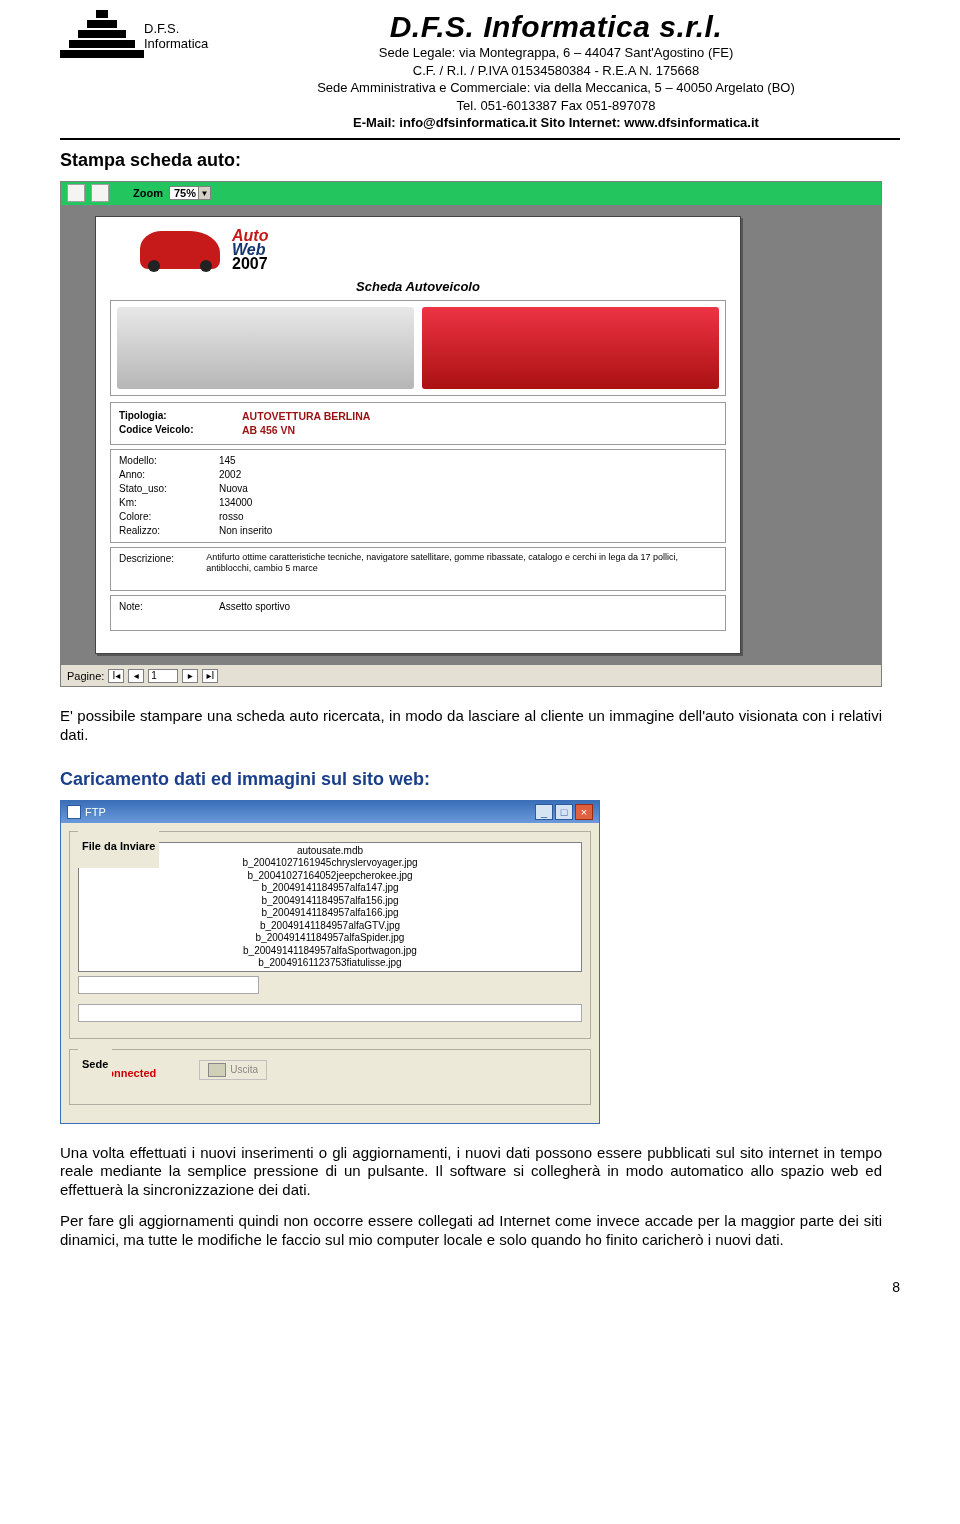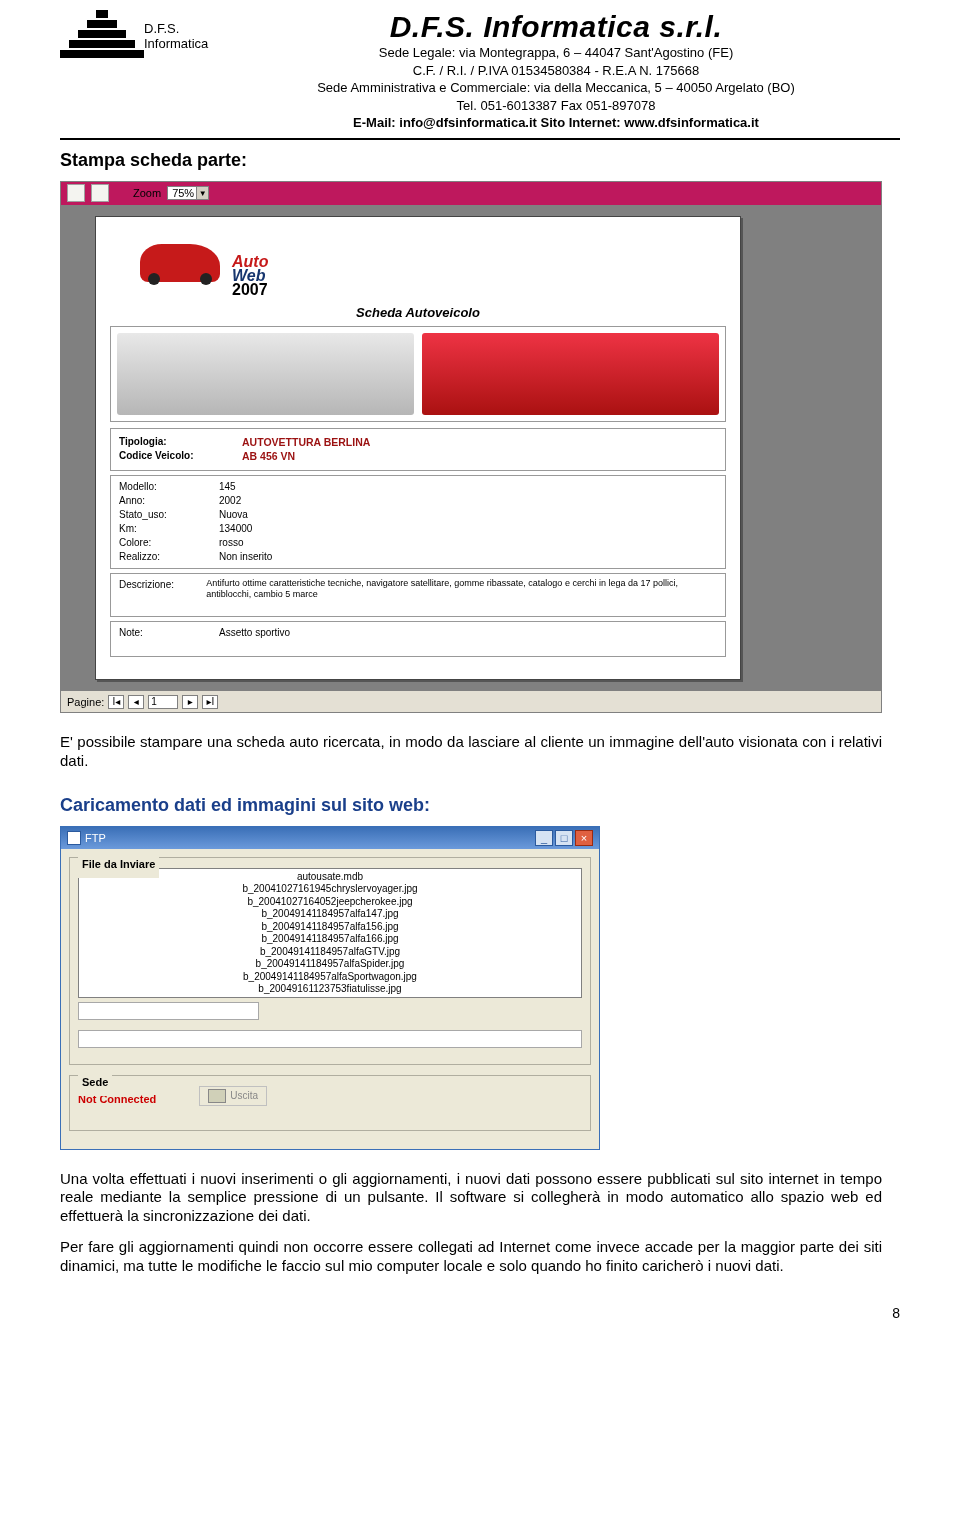--- a/index.html
+++ b/index.html
@@ -110,7 +110,7 @@
 </div>
 <div class="hr-line"></div>
 
-<div class="section-title">Stampa scheda parte:</div>
+<div class="section-title">Stampa scheda auto:</div>
 
 <div class="print-window">
   <div class="print-toolbar">

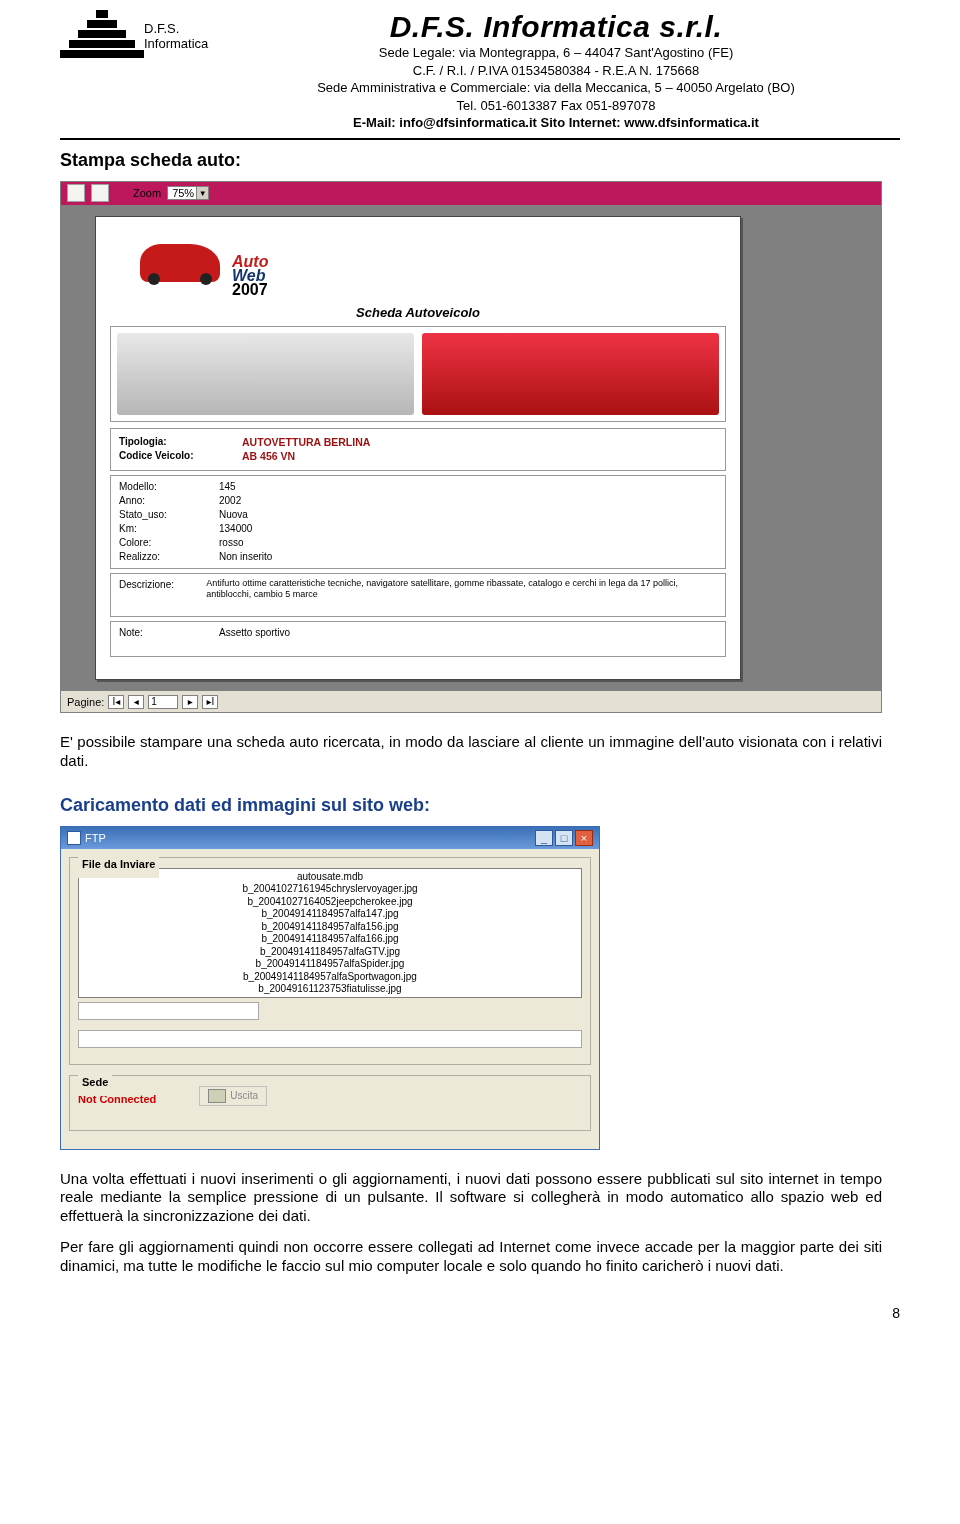--- a/index.html
+++ b/index.html
@@ -25,7 +25,7 @@
 
   
   .print-window { border:1px solid #808080; background:#fff; margin:0 18px 0 0; }
-  .print-toolbar { background:#be185d; border-bottom:1px solid #808080; height:24px; display:flex; align-items:center; gap:6px; padding:0 6px; font-size:11px;}
+  .print-toolbar { background:#22c55e; border-bottom:1px solid #808080; height:24px; display:flex; align-items:center; gap:6px; padding:0 6px; font-size:11px;font-weight:bold;}
   .tb-icon { width:18px; height:18px; border:1px solid #a0a0a0; background:#f4f4f0; }
   .preview-area { background:#808080; padding:10px 140px 10px 34px; }
   .page-paper { background:#fff; border:1px solid #444; box-shadow:2px 2px 0 #555; padding:10px 14px 18px 14px; font-size:10px;}

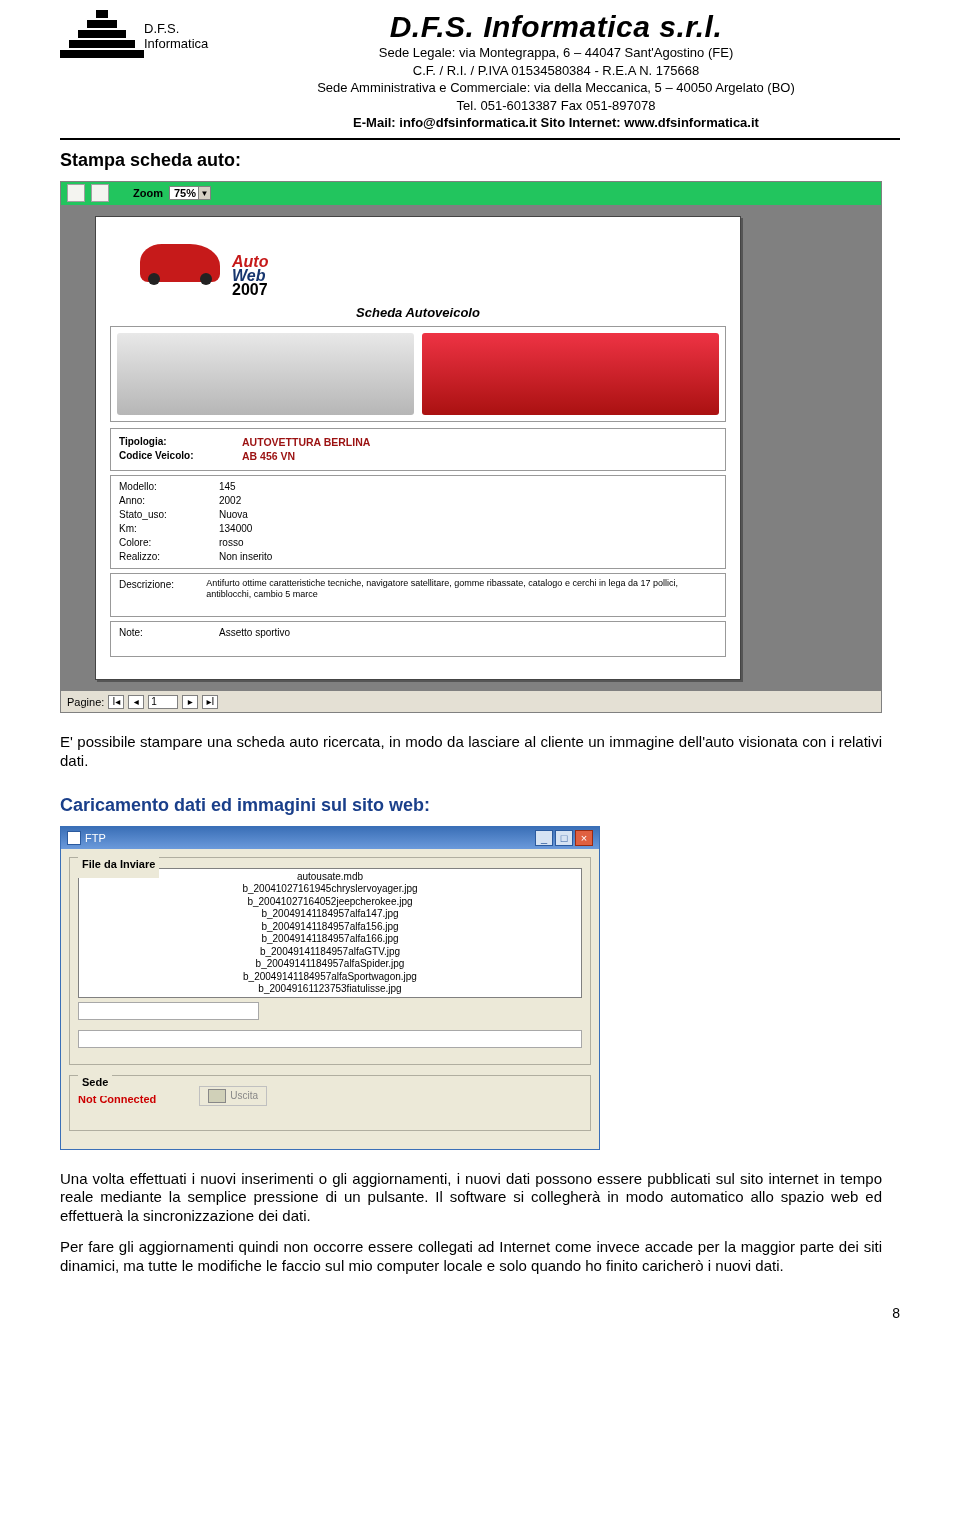--- a/index.html
+++ b/index.html
@@ -34,7 +34,7 @@
   .car-illustr::after{content:"";position:absolute;bottom:-3px;left:8px;width:12px;height:12px;border-radius:50%;background:#222;}
   .car-illustr::before{content:"";position:absolute;bottom:-3px;right:8px;width:12px;height:12px;border-radius:50%;background:#222;}
   .brand-text span{display:block;}
-  .brand-auto{color:#c61a1a; font-style:italic; font-weight:bold; font-size:16px;margin-top:26px;}
+  .brand-auto{color:#c61a1a; font-style:italic; font-weight:bold; font-size:16px;}
   .brand-web{color:#16356e; font-style:italic; font-weight:bold; font-size:16px; margin-top:-4px;}
   .brand-year{color:#000; font-weight:bold; font-size:16px; margin-top:-4px;}
   .scheda-title{ text-align:center; font-weight:bold; font-style:italic; font-size:13px; margin:4px 0 6px 0;}

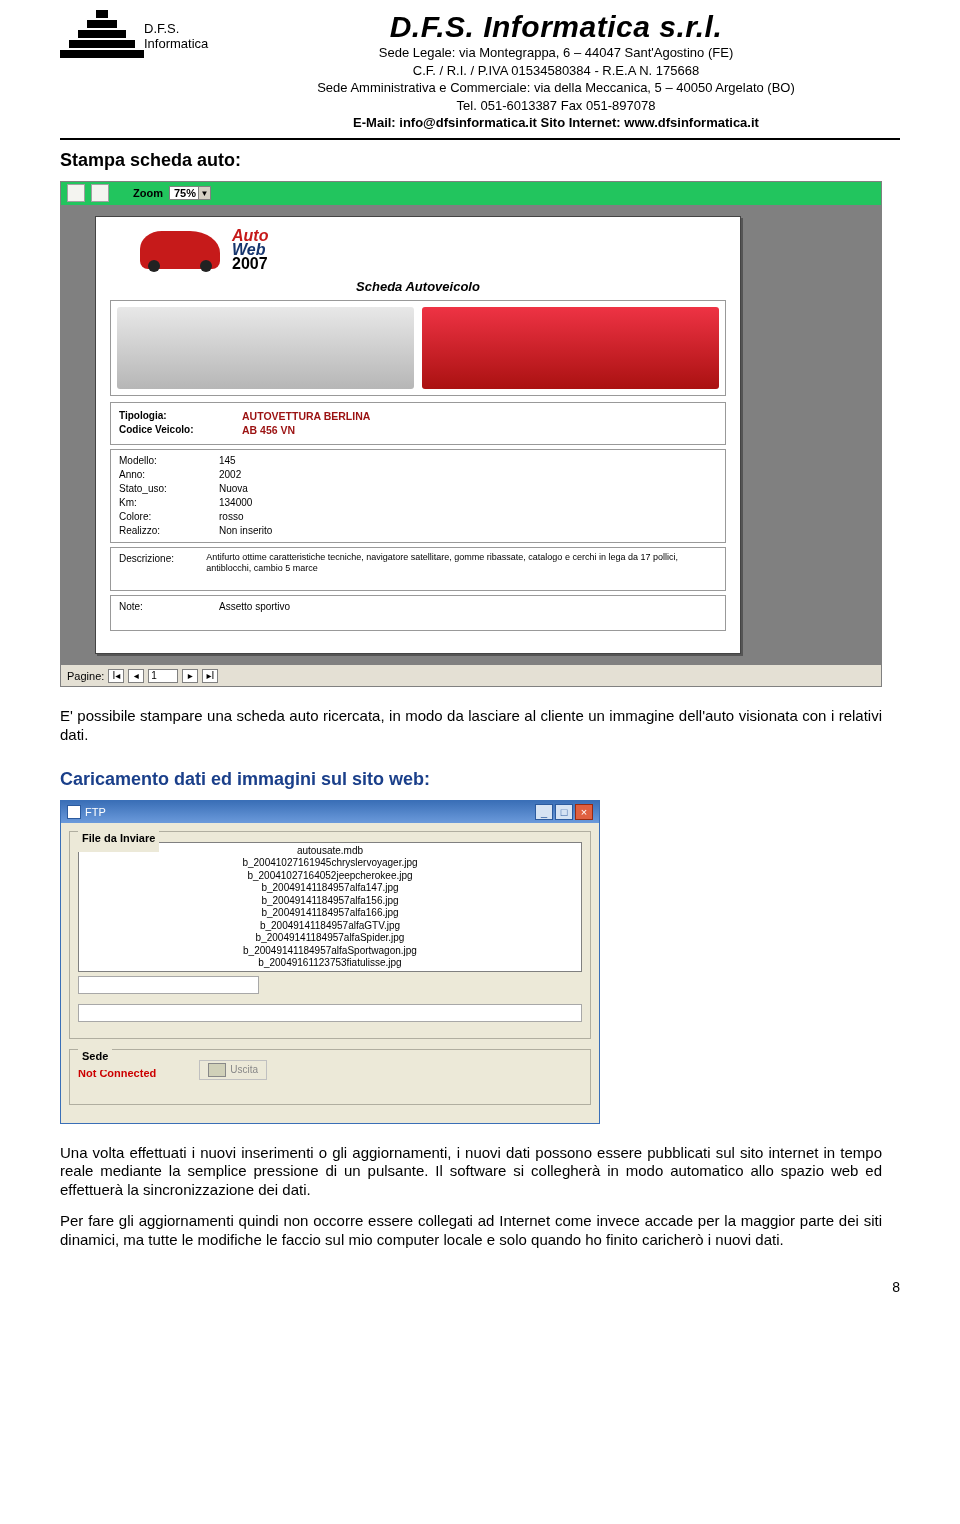--- a/index.html
+++ b/index.html
@@ -64,7 +64,7 @@
   .ftp-ctrl.close{ background:#e06040; color:#fff; border-color:#9a2a10;}
   .ftp-body{ padding:8px;}
   .group{ border:1px solid #b0aea0; margin-bottom:10px; padding:10px 8px 10px 8px; position:relative;}
-  .group-label{ position:absolute; top:-8px; left:8px; background:#ece9d8; padding:8px 4px; font-weight:bold; font-size:11px;}
+  .group-label{ position:absolute; top:-8px; left:8px; background:#ece9d8; padding:16px 4px; font-weight:bold; font-size:11px;}
   .listbox{ width:100%; height:130px; border:1px solid #808080; background:#fff; overflow:auto; font-size:10px; padding:2px;}
   .listbox div{ white-space:nowrap; line-height:1.25;text-align:center;}
   .combo{ width:36%; height:18px; border:1px solid #a8a8a8; background:#fff; margin:4px 0 4px 0; display:inline-block;}

